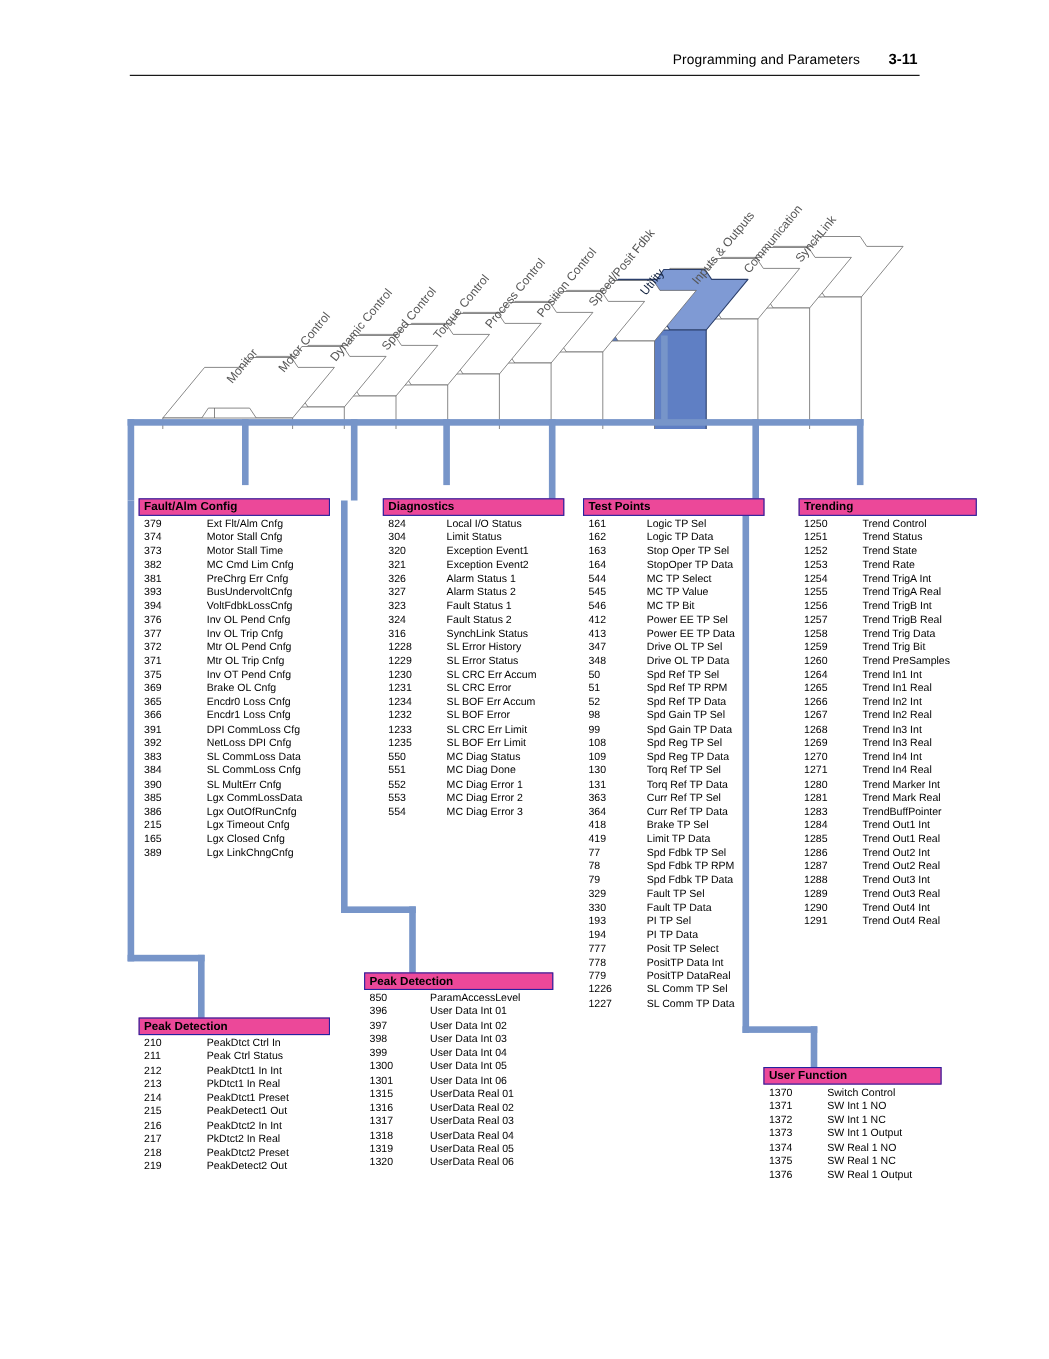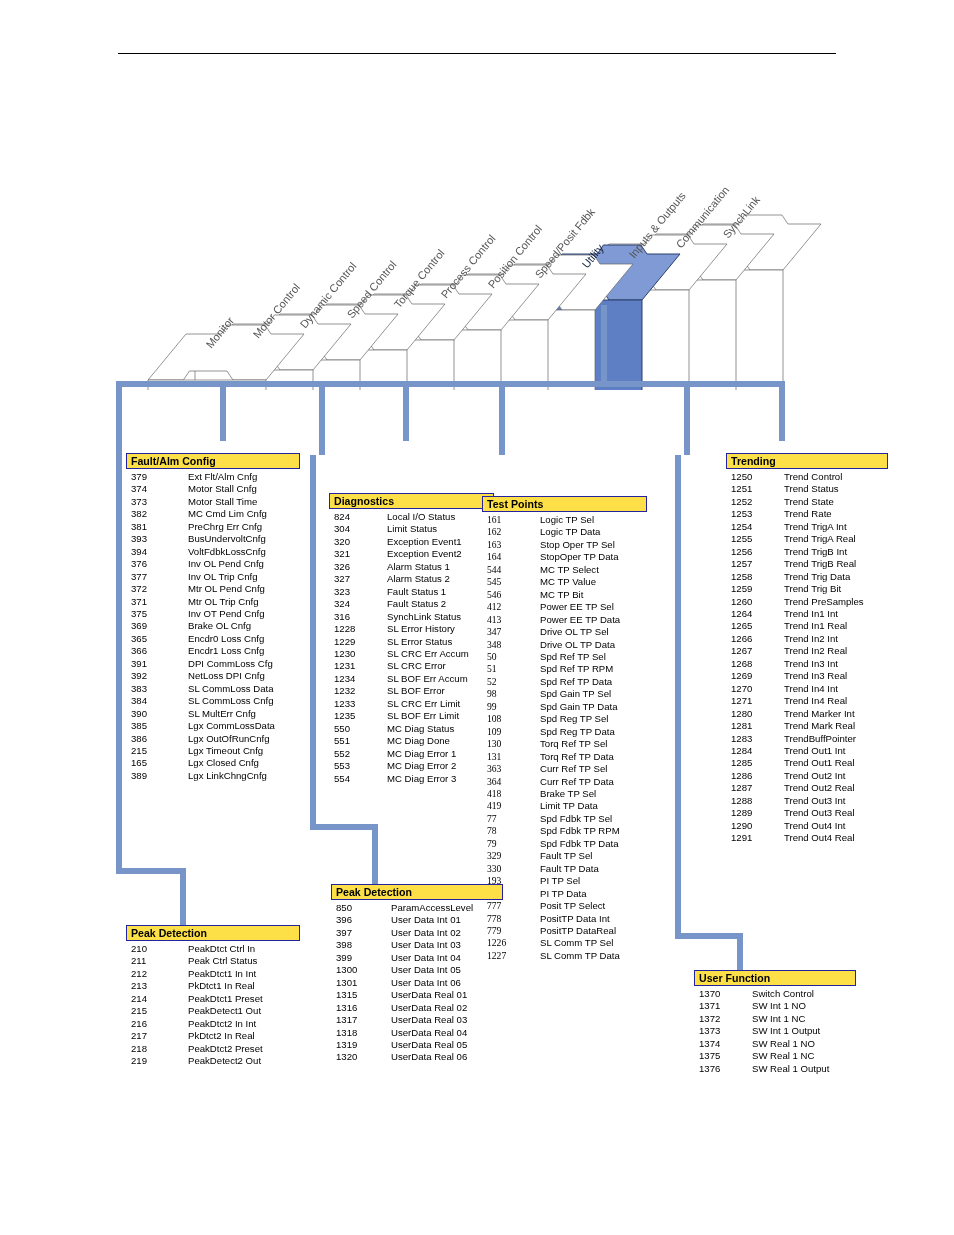--- a/index.html
+++ b/index.html
@@ -124,6 +124,10 @@
 <body>
 
 <div id="page-header">
+  <div class="hdr-row">
+    <span class="hdr-title">Programming and Parameters</span>
+    <span class="hdr-page">3-11</span>
+  </div>
   <div class="hdr-rule"></div>
 </div>
 

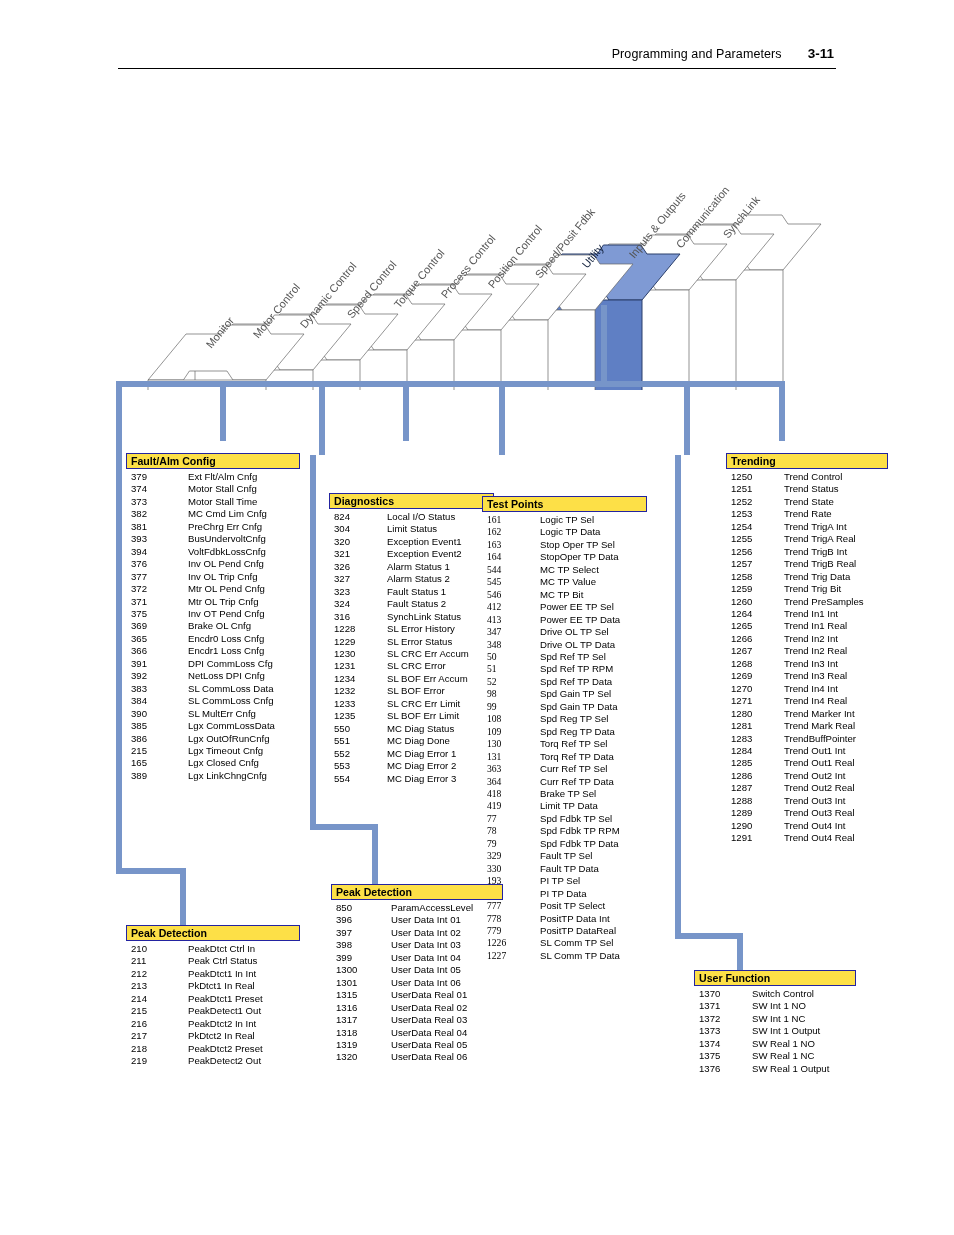--- a/index.html
+++ b/index.html
@@ -77,7 +77,7 @@
   }
   .group-header {
     border: 1.3px solid #2323a0;
-    background: #fde047;
+    background: #ec4899;
     font-size: 10.6px;
     font-weight: bold;
     line-height: 13px;

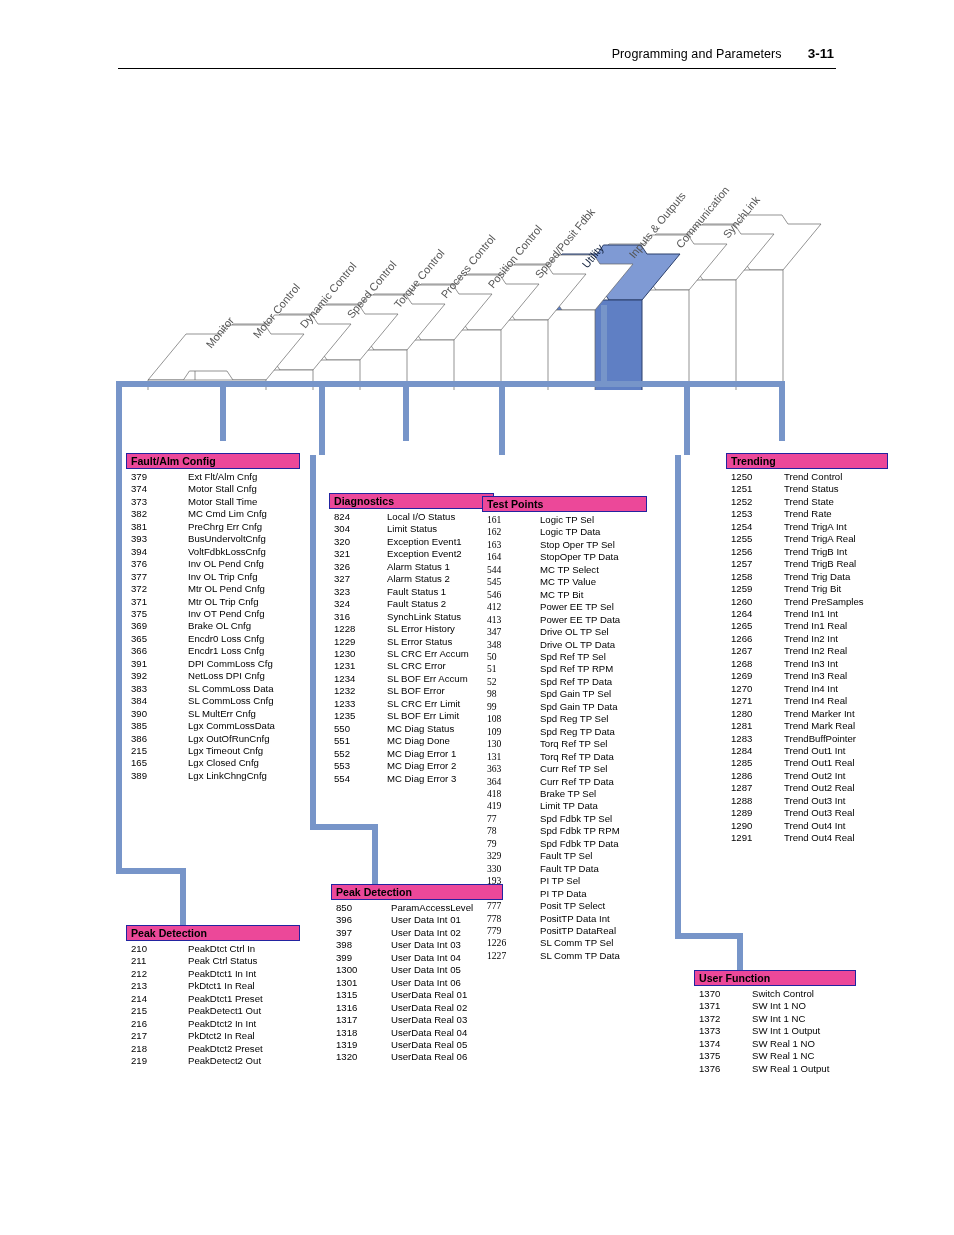--- a/index.html
+++ b/index.html
@@ -107,7 +107,7 @@
 
   
   #group-fault-alm-config { left: 126px; top: 453px; width: 174px; }
-  #group-diagnostics      { left: 329px; top: 453px; width: 165px; margin-top: 40px; }
+  #group-diagnostics      { left: 348px; top: 453px; width: 165px; }
   #group-test-points      { left: 482px; top: 453px; width: 165px; margin-top: 43px; }
   #group-trending         { left: 726px; top: 453px; width: 162px; }
   #group-peak-detection-1 { left: 126px; top: 925px; width: 174px; }

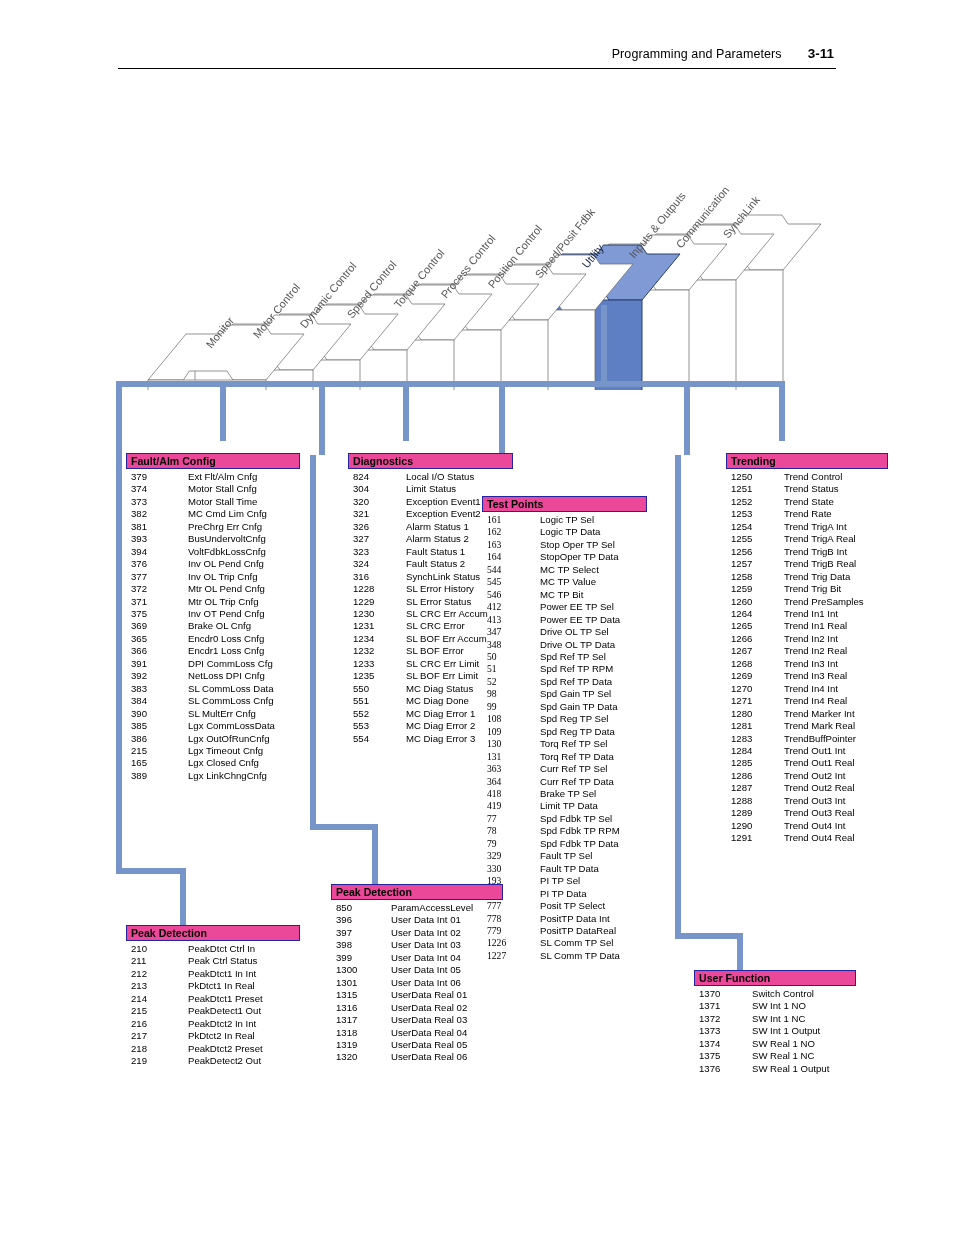--- a/index.html
+++ b/index.html
@@ -108,7 +108,7 @@
   
   #group-fault-alm-config { left: 126px; top: 453px; width: 174px; }
   #group-diagnostics      { left: 348px; top: 453px; width: 165px; }
-  #group-test-points      { left: 482px; top: 453px; width: 165px; margin-top: 43px; }
+  #group-test-points      { left: 530px; top: 453px; width: 165px; }
   #group-trending         { left: 726px; top: 453px; width: 162px; }
   #group-peak-detection-1 { left: 126px; top: 925px; width: 174px; }
   #group-peak-detection-2 { left: 331px; top: 884px; width: 172px; }

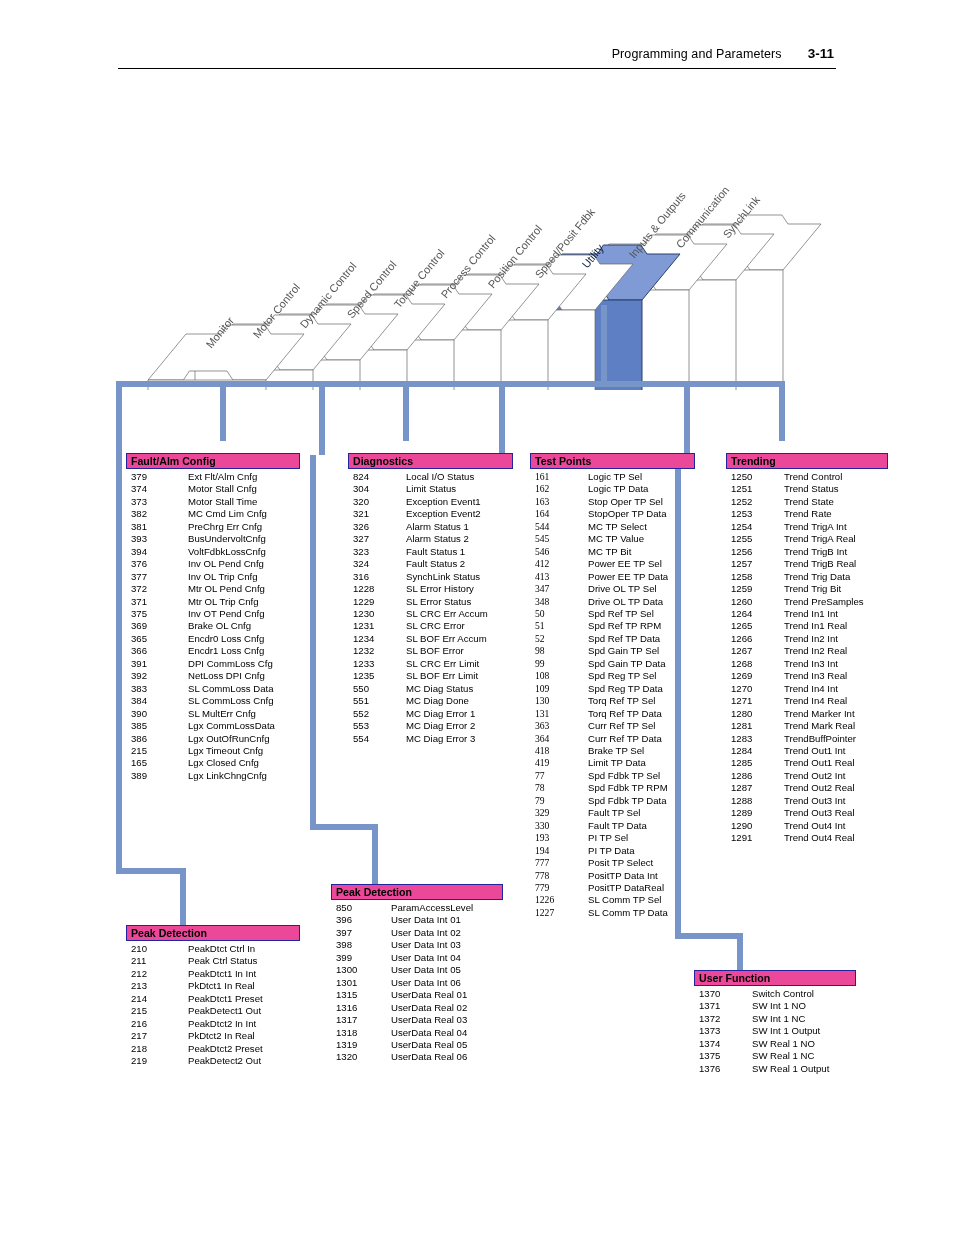--- a/index.html
+++ b/index.html
@@ -115,7 +115,7 @@
   #group-user-function    { left: 694px; top: 970px; width: 162px; }
 
   #group-peak-detection-2 .pnum { width: 60px; flex: 0 0 60px; }
-  #group-test-points .pnum { width: 58px; flex: 0 0 58px; font-family: Liberation Serif, serif; }
+  #group-test-points .pnum { width: 58px; flex: 0 0 58px; }
   #group-trending .pnum { width: 58px; flex: 0 0 58px; }
   #group-user-function .pnum { width: 58px; flex: 0 0 58px; }
   #group-diagnostics .pnum { width: 58px; flex: 0 0 58px; }

